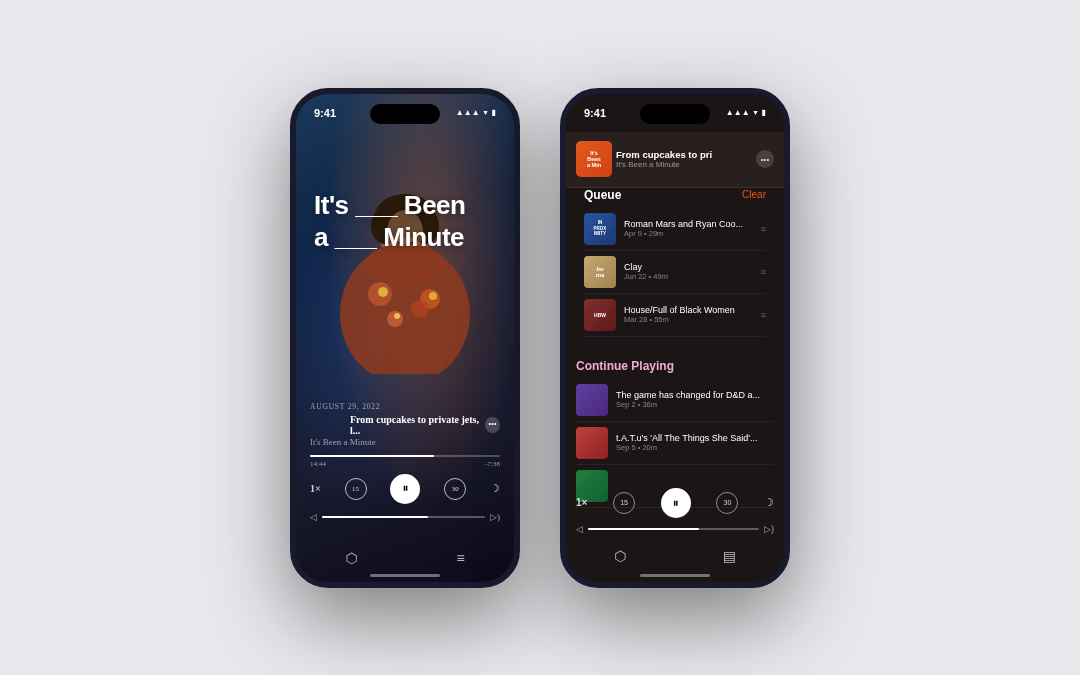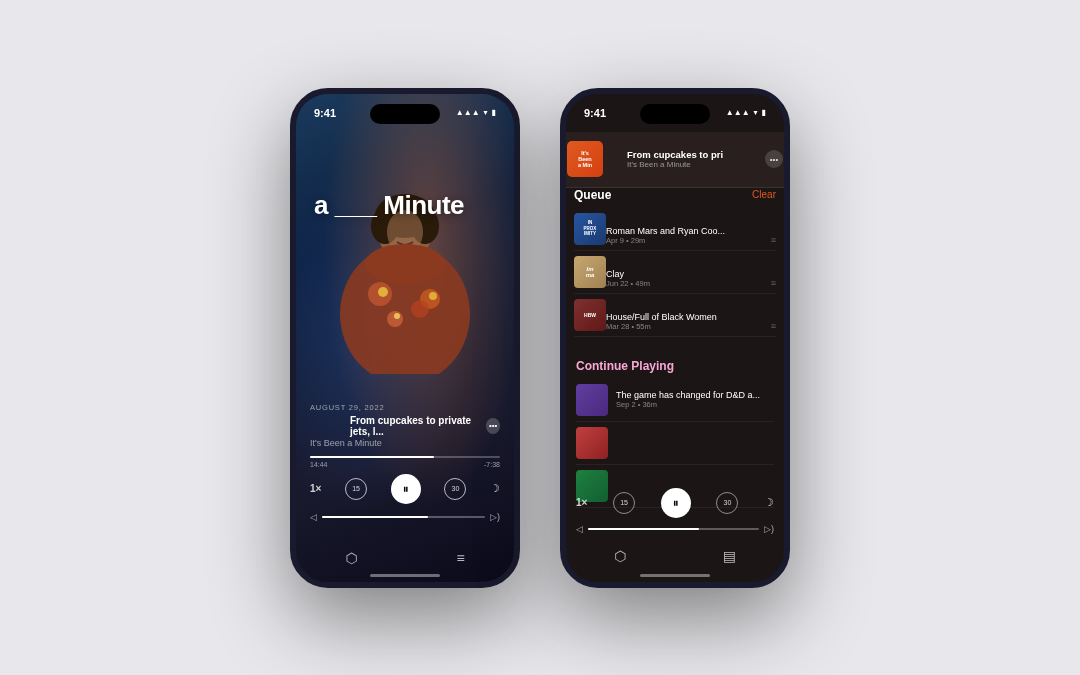--- a/index.html
+++ b/index.html
@@ -269,8 +269,8 @@
       background: #2a1f1f;
       display: flex;
       align-items: center;
-      padding: 0 1px;
-      gap: 24px;
+      padding: 0 10px;
+      gap: 4px;
       border-bottom: 0.5px solid rgba(255,255,255,0.08);
     }
     .np-thumb {

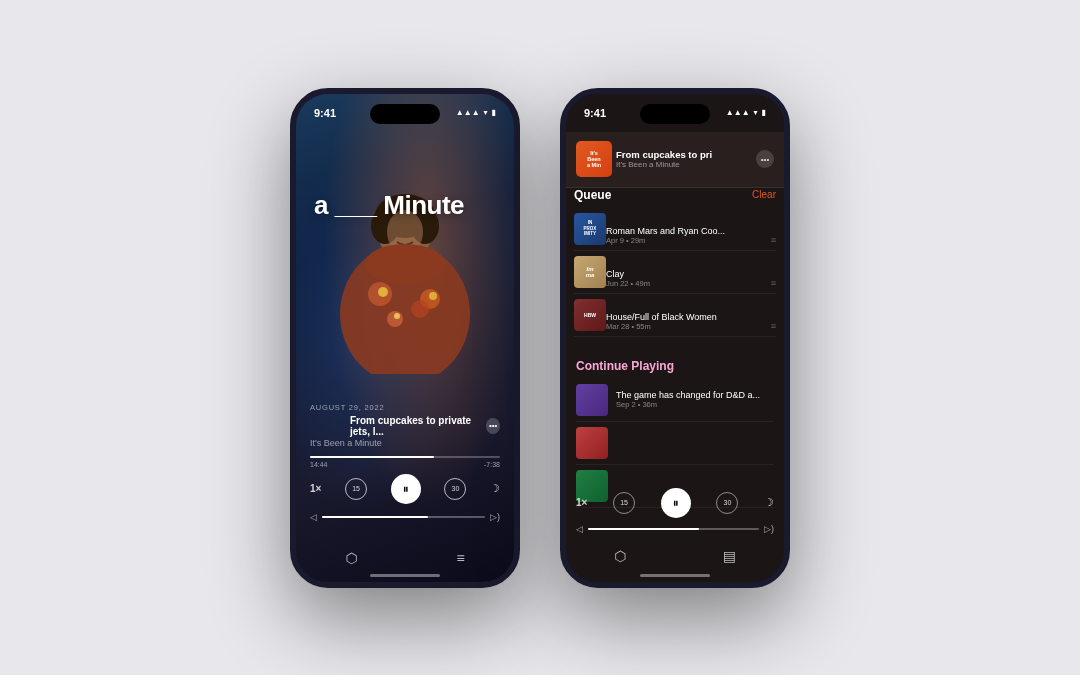--- a/index.html
+++ b/index.html
@@ -480,6 +480,7 @@
     </svg>
 
     <div class="podcast-text-overlay">
+      <div>It's  ___  Been</div>
       <div>a  ___  Minute</div>
     </div>
 

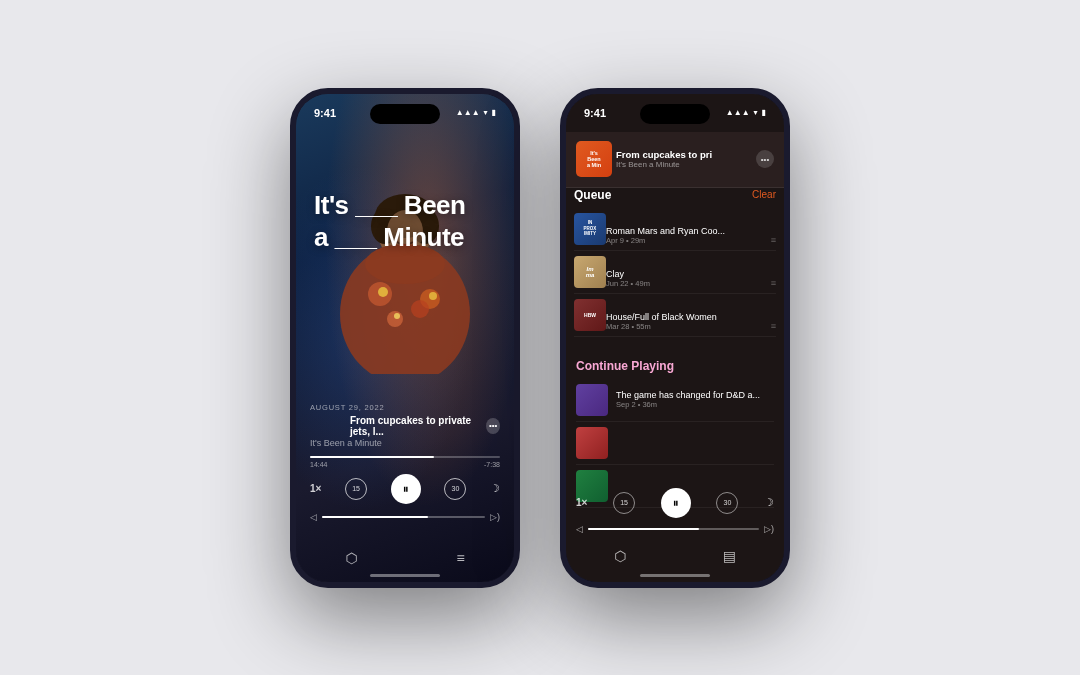--- a/index.html
+++ b/index.html
@@ -313,7 +313,7 @@
       position: absolute;
       top: 94px;
       left: 0; right: 0;
-      padding: 0 8px;
+      padding: 0 18px;
     }
     .queue-header {
       display: flex;

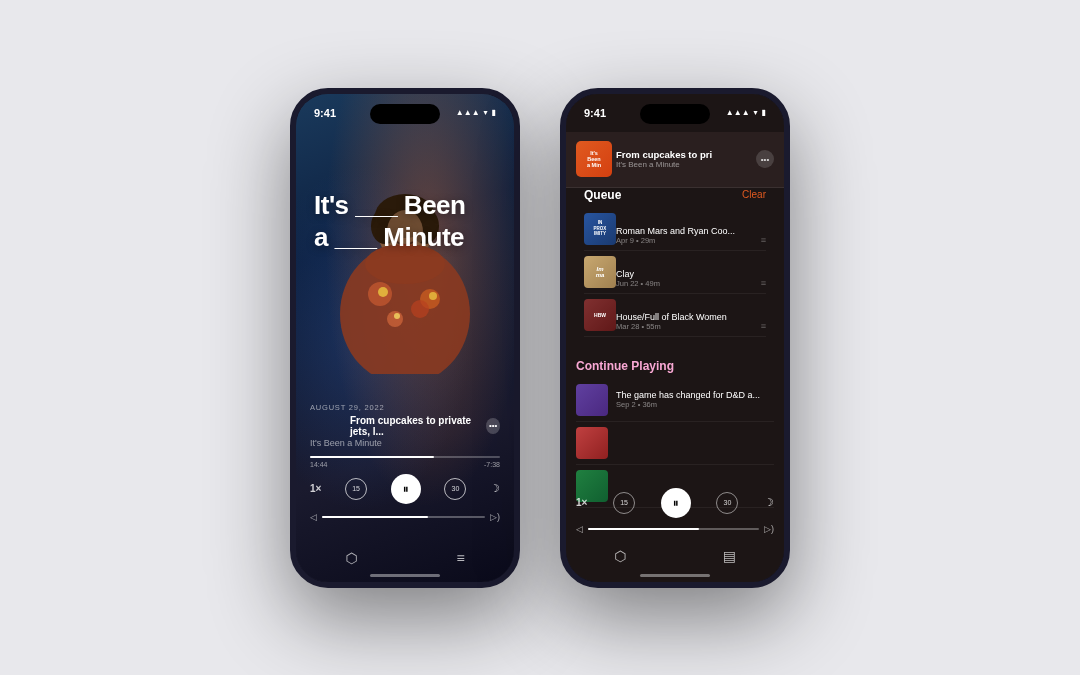--- a/index.html
+++ b/index.html
@@ -334,7 +334,8 @@
 
     .queue-item {
       display: flex;
-      align-items: flex-end;
+      align-items: center;
+      gap: 8px;
       padding: 5px 0;
       border-bottom: 0.5px solid rgba(255,255,255,0.06);
     }

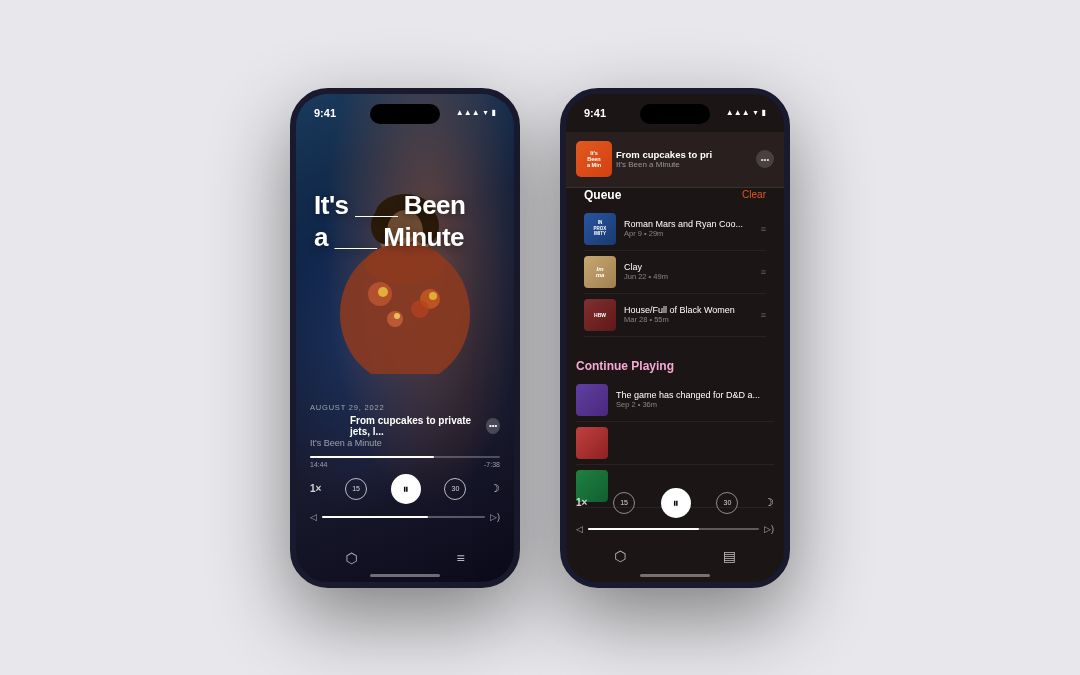--- a/index.html
+++ b/index.html
@@ -117,6 +117,7 @@
       left: 14px;
       right: 14px;
       z-index: 10;
+      font-family: Liberation Serif, serif;
     }
     .episode-date {
       font-size: 7.5px;

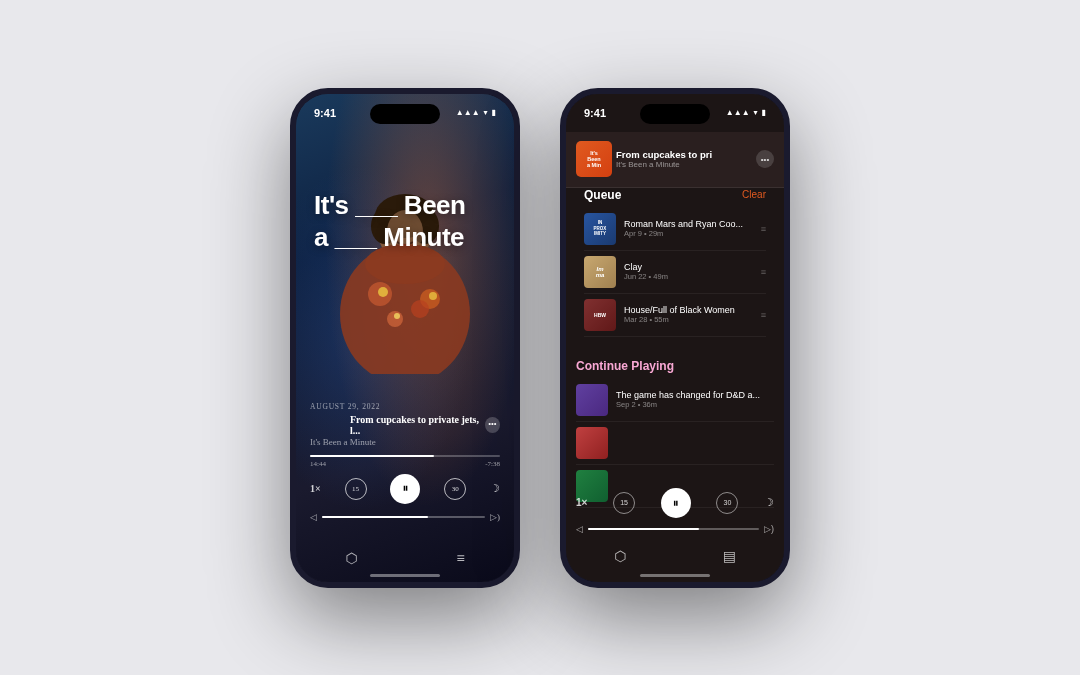--- a/index.html
+++ b/index.html
@@ -619,6 +619,10 @@
 
       <div class="cp-item">
         <div class="cp-thumb cp-thumb-2"></div>
+        <div class="cp-info">
+          <div class="cp-title">t.A.T.u's 'All The Things She Said'...</div>
+          <div class="cp-meta">Sep 5 • 20m</div>
+        </div>
       </div>
 
       <div class="cp-item">

